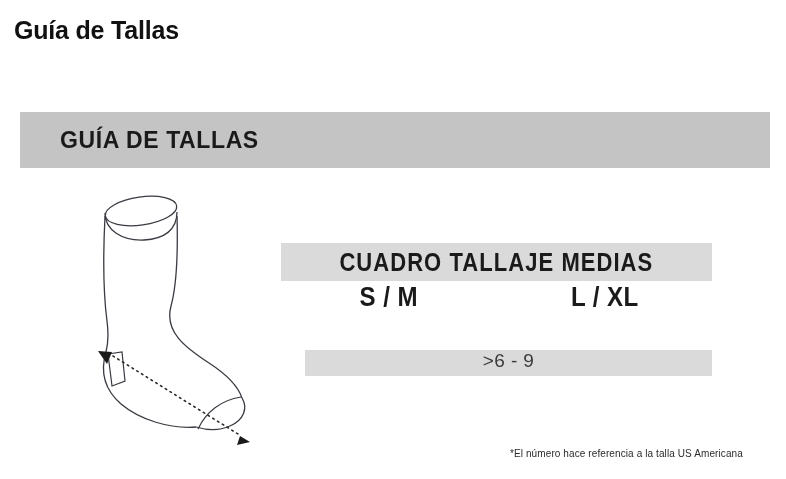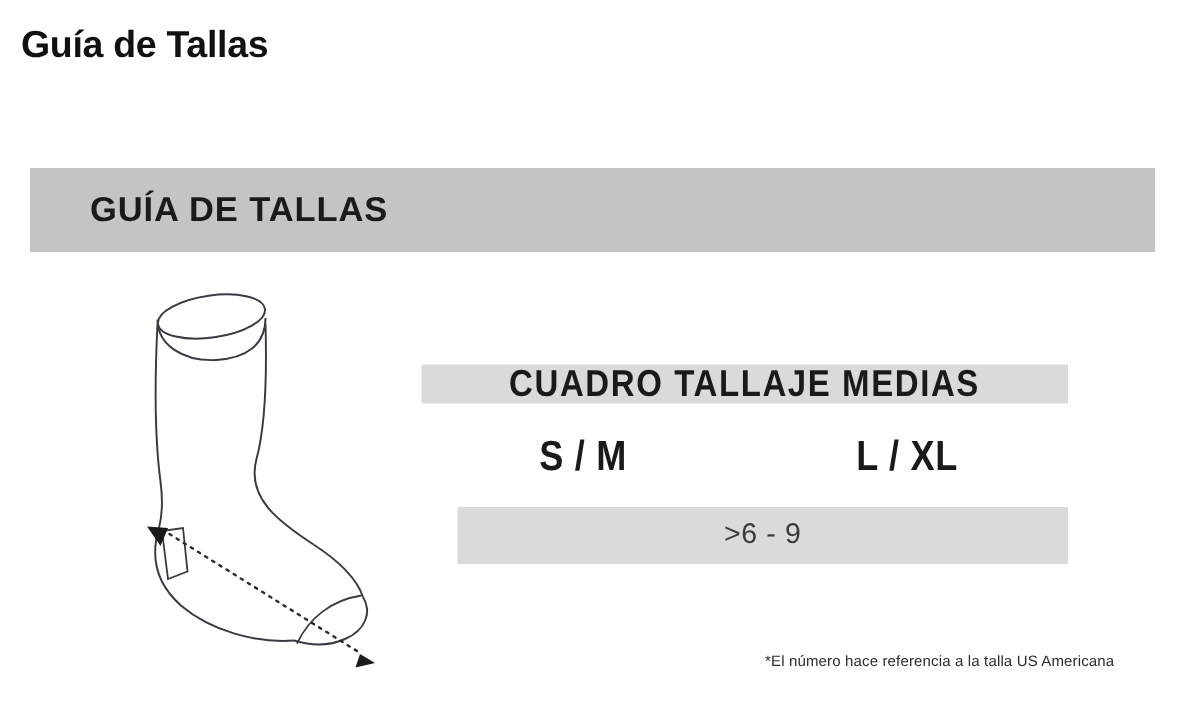--- a/index.html
+++ b/index.html
@@ -70,7 +70,7 @@
     background: #dadada;
   }
   #table-header-row {
-    height: 26px;
+    height: 38px;
     display: flex;
     align-items: center;
     justify-content: center;

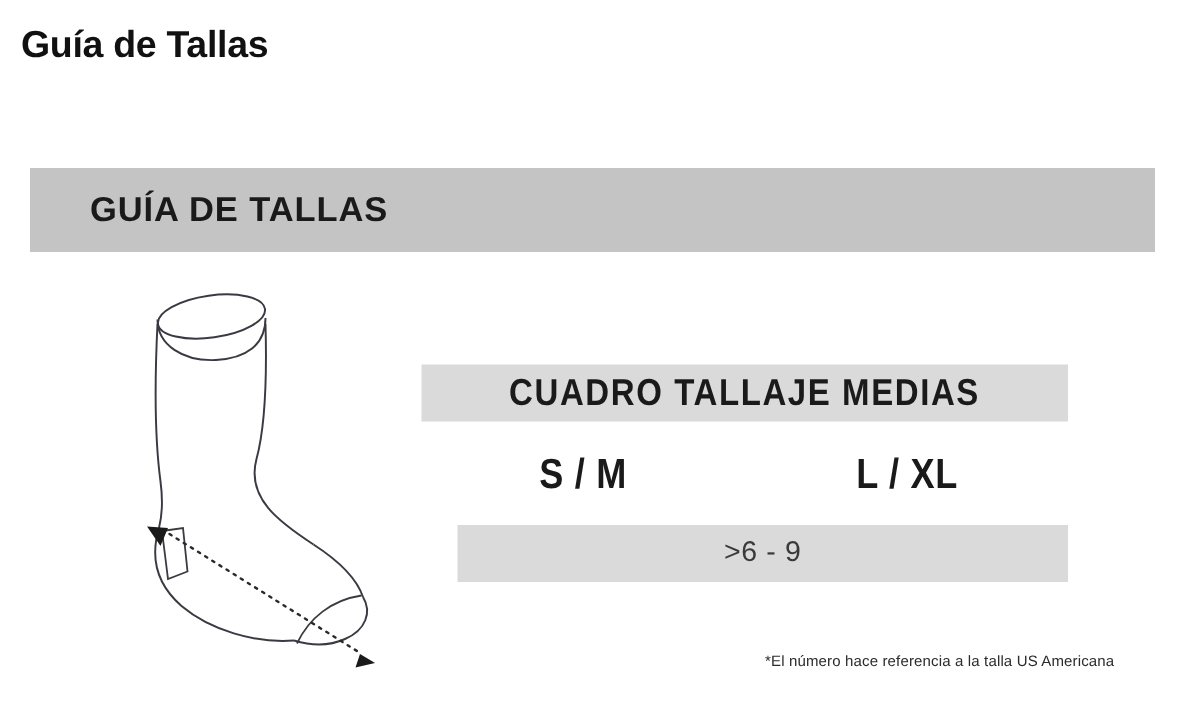--- a/index.html
+++ b/index.html
@@ -87,7 +87,7 @@
   .table-row {
     height: 69px;
     display: flex;
-    align-items: center;
+    align-items: flex-start;
   }
   .table-row.values-row {
     height: 38px;

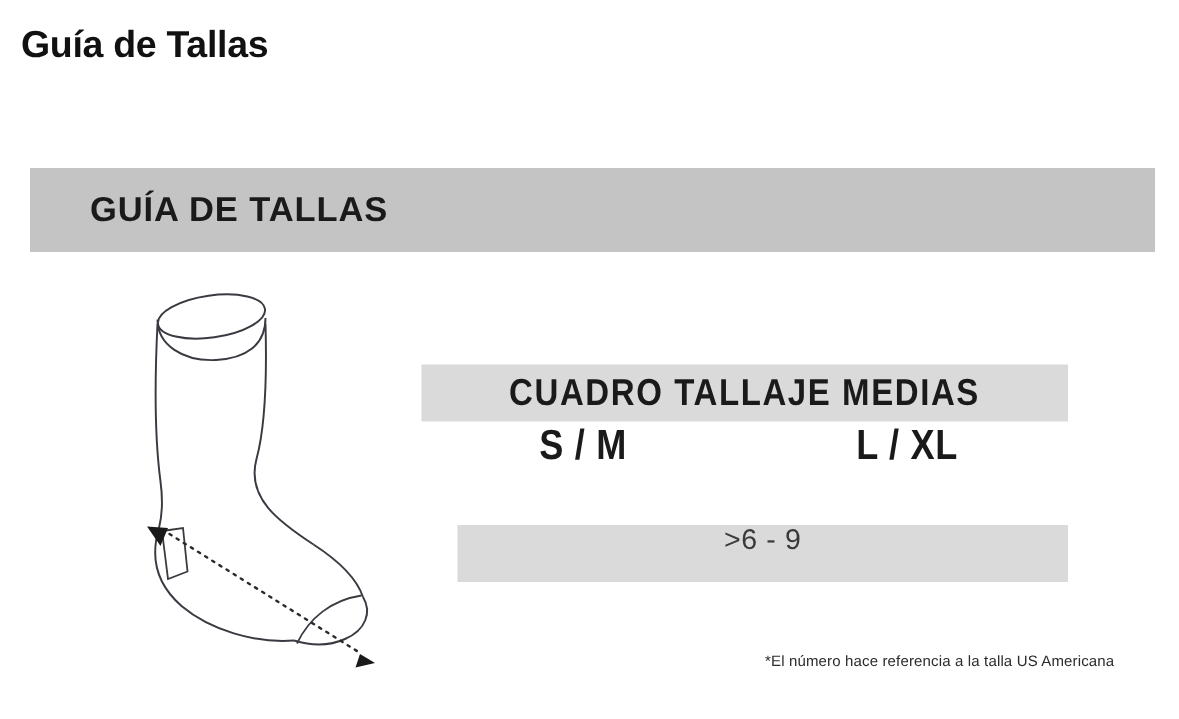--- a/index.html
+++ b/index.html
@@ -90,7 +90,7 @@
     align-items: flex-start;
   }
   .table-row.values-row {
-    height: 38px;
+    height: 26px;
     margin-left: 24px;
   }
   .cell {

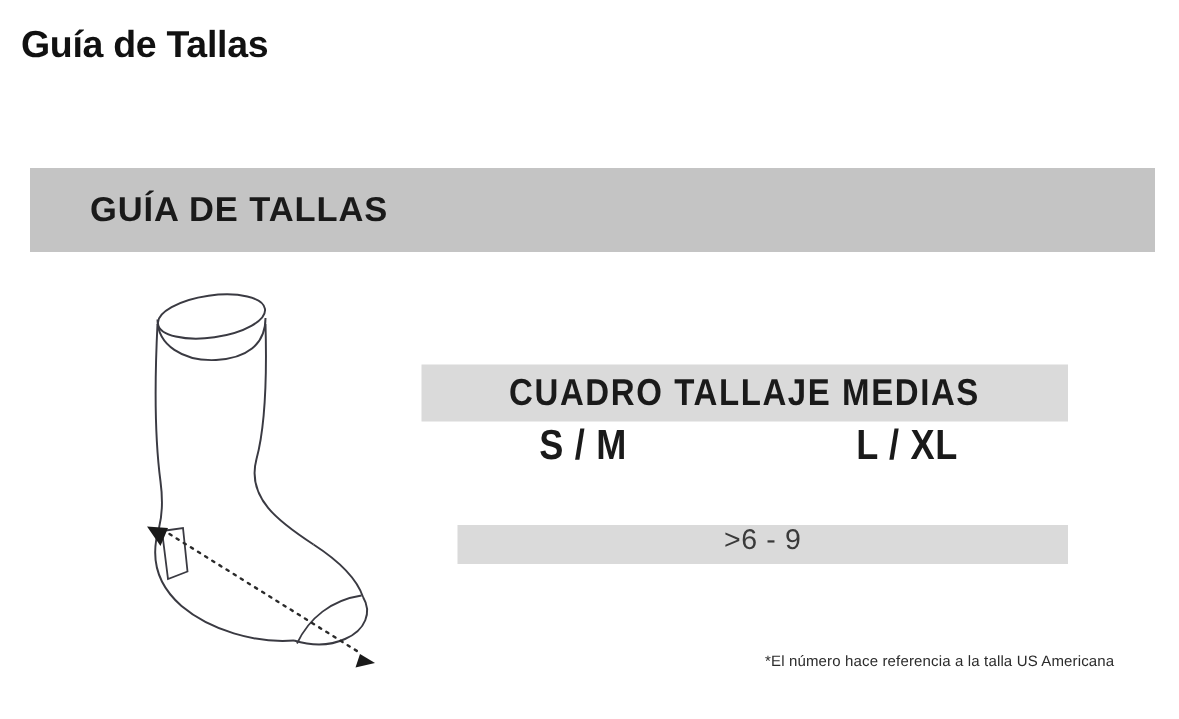--- a/index.html
+++ b/index.html
@@ -117,7 +117,7 @@
   #footnote {
     position: absolute;
     left: 510px;
-    top: 436px;
+    top: 448px;
     font-size: 10px;
     font-weight: normal;
     letter-spacing: 0.1px;

